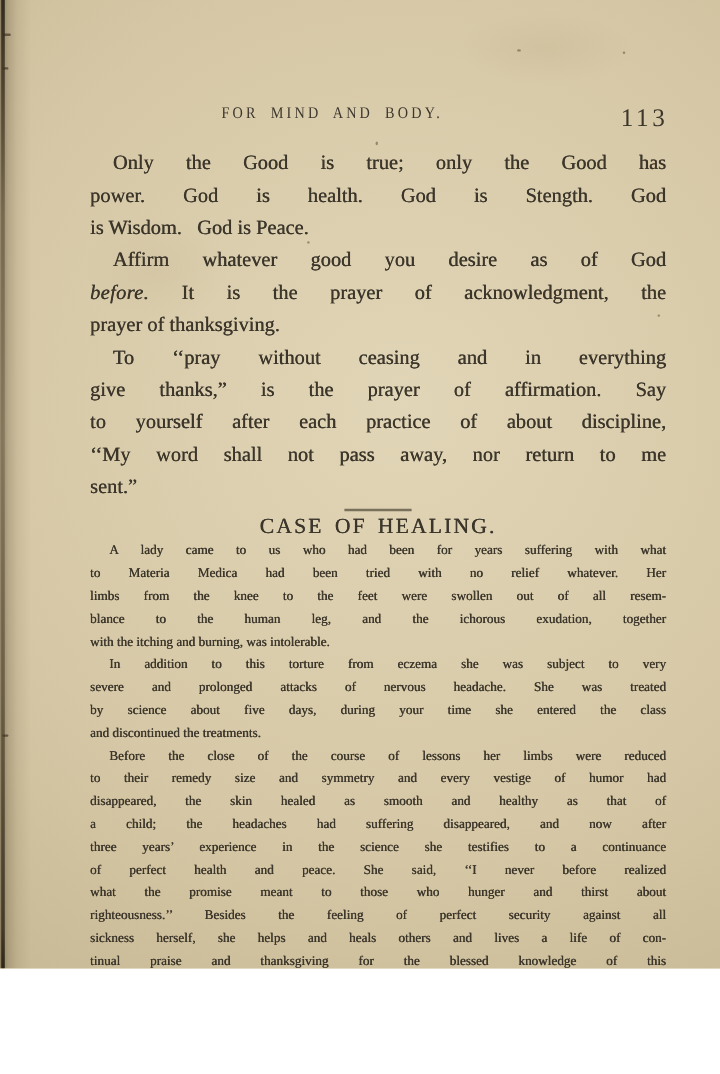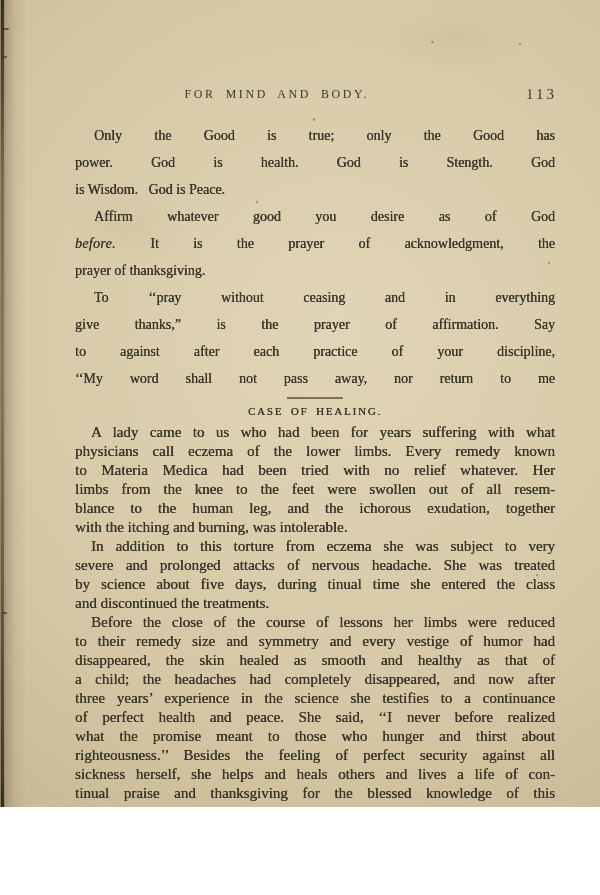--- a/index.html
+++ b/index.html
@@ -51,7 +51,7 @@
   .running-title .squeeze { display: inline-block; transform: scaleX(0.88); transform-origin: center; }
   .page-number {
     position: absolute; right: -2px; top: 0;
-    font-size: 15px; letter-spacing: 3px;
+    font-size: 21px; letter-spacing: 3px;
     font-variant-numeric: oldstyle-nums;
     margin-left: 26px;
   }

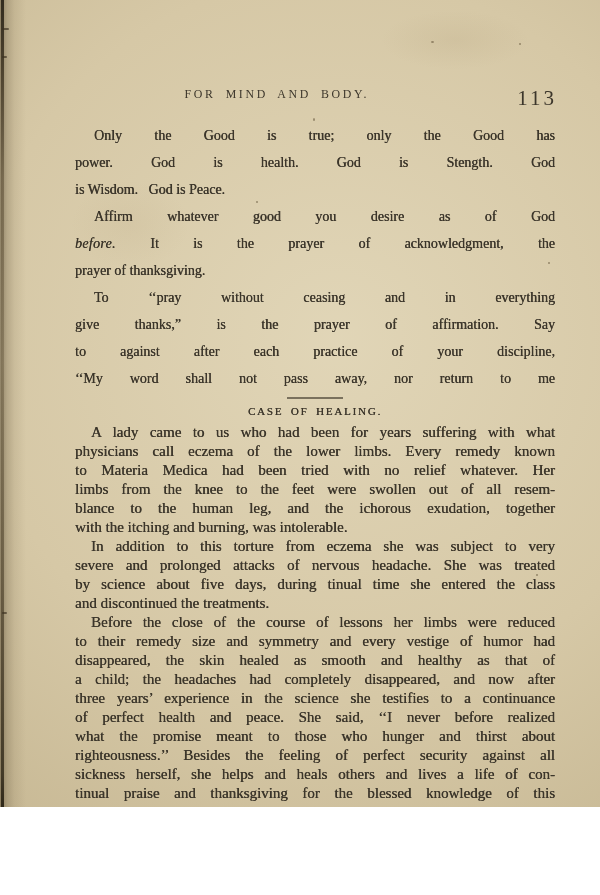--- a/index.html
+++ b/index.html
@@ -63,7 +63,7 @@
     text-shadow: 0.3px 0 0 currentColor;
   }
   .line.last { text-align-last: left; white-space: pre-wrap; }
-  .big .line { font-size: 14px; line-height: 27px; }
+  .big .line { font-size: 17px; line-height: 27px; }
   .big .line.first { text-indent: 19px; }
   .small .line { font-size: 15px; line-height: 19px; }
   .small .line.first { text-indent: 16px; }

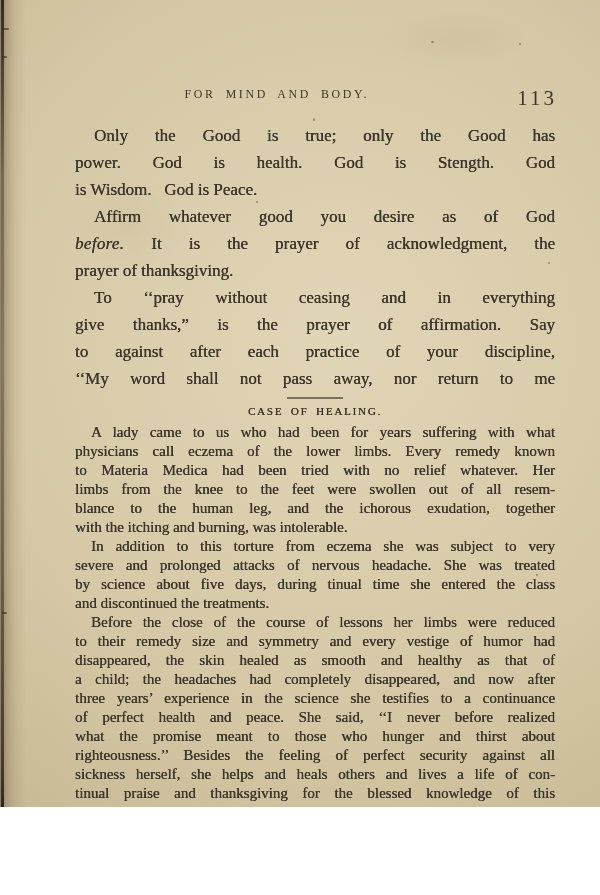--- a/index.html
+++ b/index.html
@@ -134,7 +134,7 @@
         <div class="para">
           <div class="line first">To ‘‘pray without ceasing and in everything</div>
           <div class="line">give thanks,” is the prayer of affirmation.   Say</div>
-          <div class="line">to against after each practice of  your discipline,</div>
+          <div class="line">to yourself after each practice of  about discipline,</div>
           <div class="line">‘‘My word shall not pass away, nor return to me</div>
         </div>
       </div>

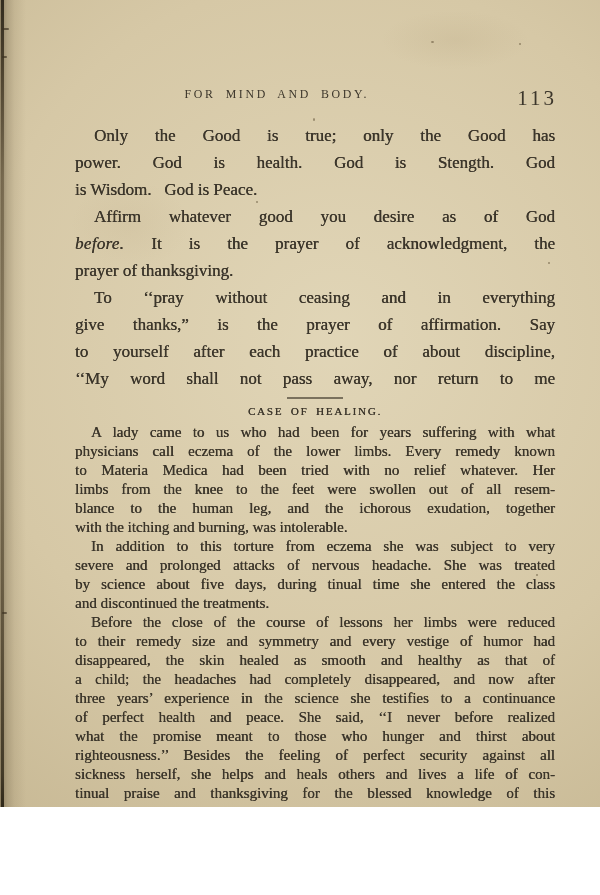--- a/index.html
+++ b/index.html
@@ -136,6 +136,7 @@
           <div class="line">give thanks,” is the prayer of affirmation.   Say</div>
           <div class="line">to yourself after each practice of  about discipline,</div>
           <div class="line">‘‘My word shall not pass away, nor return to me</div>
+          <div class="line last">sent.”</div>
         </div>
       </div>
 

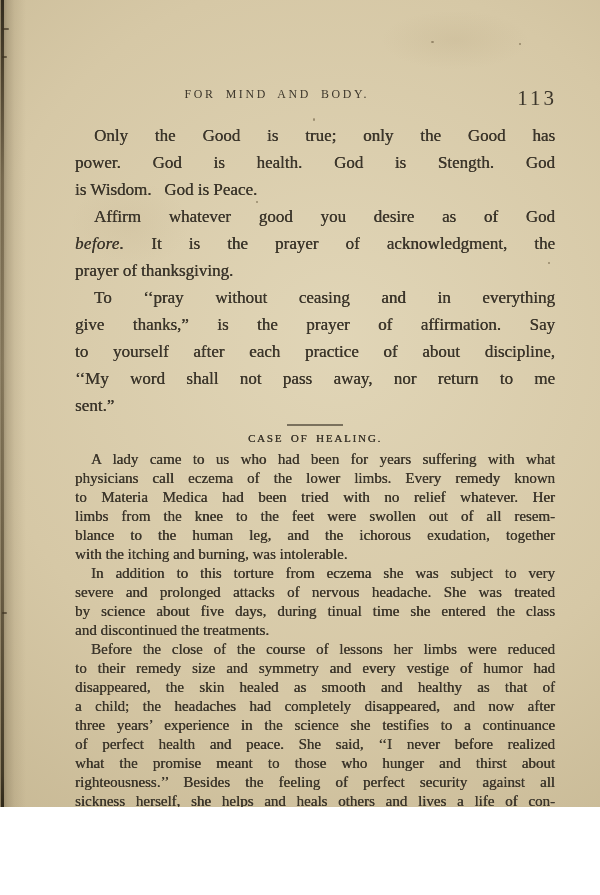--- a/index.html
+++ b/index.html
@@ -75,7 +75,7 @@
     margin: 5px auto 4px auto;
   }
   .section-heading {
-    text-align: center; font-size: 11px; line-height: 16px;
+    text-align: center; font-size: 18px; line-height: 16px;
     letter-spacing: 1.8px; word-spacing: 3px;
     text-shadow: 0.3px 0 0 currentColor;
   }

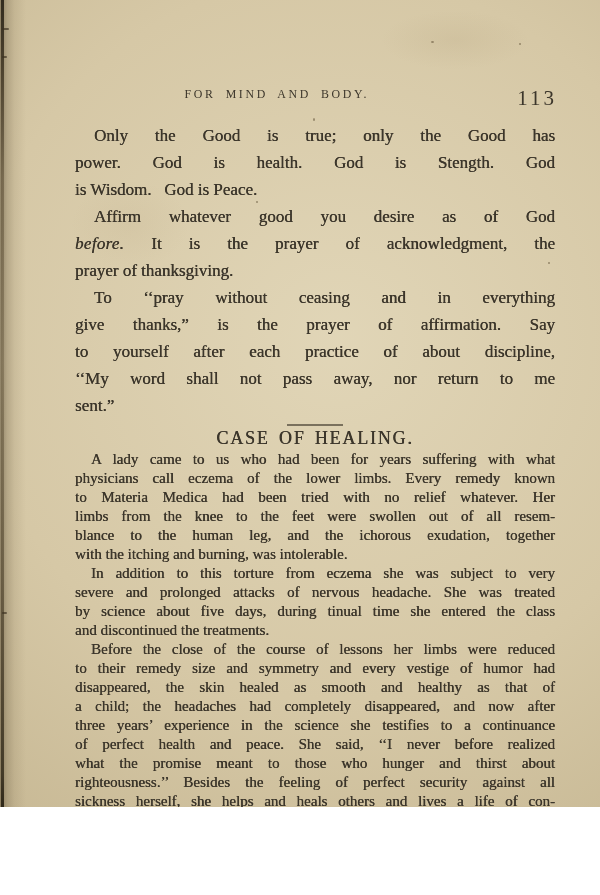--- a/index.html
+++ b/index.html
@@ -65,7 +65,7 @@
   .line.last { text-align-last: left; white-space: pre-wrap; }
   .big .line { font-size: 17px; line-height: 27px; }
   .big .line.first { text-indent: 19px; }
-  .small .line { font-size: 15px; line-height: 19px; }
+  .small .line { font-size: 11px; line-height: 19px; }
   .small .line.first { text-indent: 16px; }
   .line em { font-style: italic; letter-spacing: 0.3px; }
 

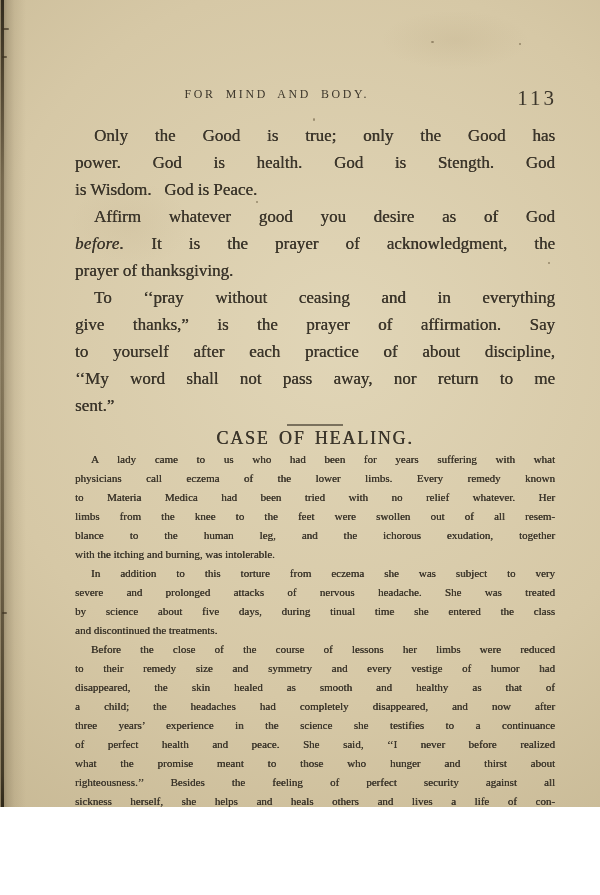--- a/index.html
+++ b/index.html
@@ -147,7 +147,6 @@
     <div class="case small">
         <div class="para">
           <div class="line first">A lady came to us who had been for years suffering with what</div>
-          <div class="line">physicians call eczema of the lower limbs.  Every remedy known</div>
           <div class="line">to Materia Medica had been tried with no relief whatever.  Her</div>
           <div class="line">limbs from the knee to the feet were swollen out of all resem-</div>
           <div class="line">blance to the human leg, and the ichorous exudation, together</div>

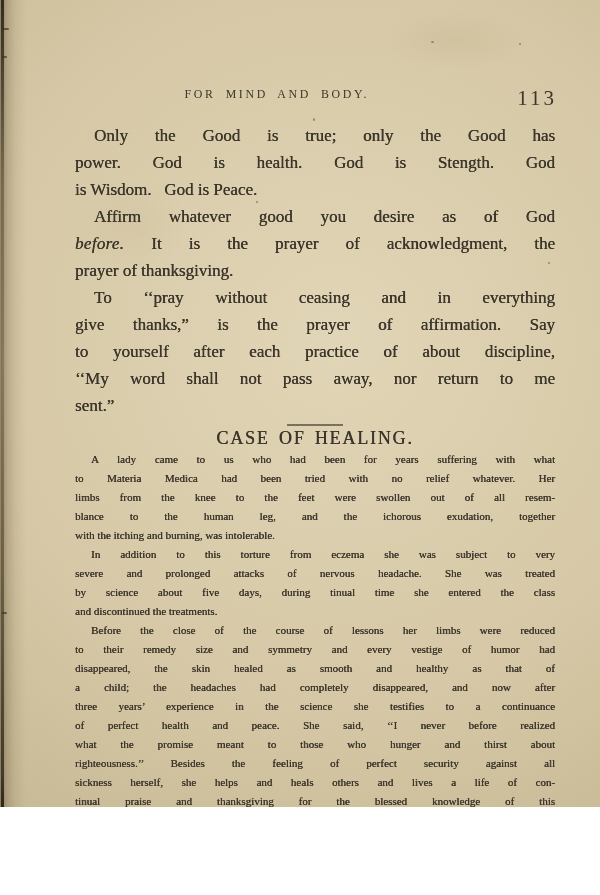--- a/index.html
+++ b/index.html
@@ -155,7 +155,7 @@
         <div class="para">
           <div class="line first">In addition to this torture from eczema she was subject to very</div>
           <div class="line">severe and prolonged attacks of nervous headache.  She was treated</div>
-          <div class="line">by science about five days, during tinual time she entered the class</div>
+          <div class="line">by science about five days, during your time she entered the class</div>
           <div class="line last">and discontinued the treatments.</div>
         </div>
         <div class="para">

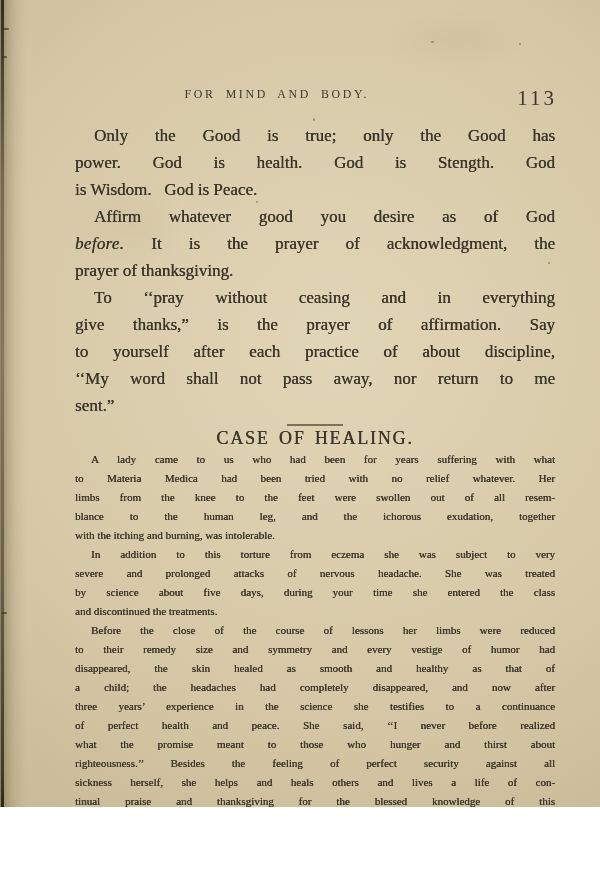--- a/index.html
+++ b/index.html
@@ -162,7 +162,7 @@
           <div class="line first">Before the close of the course of lessons her limbs were reduced</div>
           <div class="line">to their remedy size and symmetry and every vestige of humor had</div>
           <div class="line">disappeared, the skin healed as smooth and healthy as that of</div>
-          <div class="line">a child; the headaches had completely disappeared, and now after</div>
+          <div class="line">a child; the headaches had suffering disappeared, and now after</div>
           <div class="line">three years’ experience in the science she testifies to a continuance</div>
           <div class="line">of perfect health and peace.  She said, ‘‘I never before realized</div>
           <div class="line">what the promise meant to those who hunger and thirst about</div>

